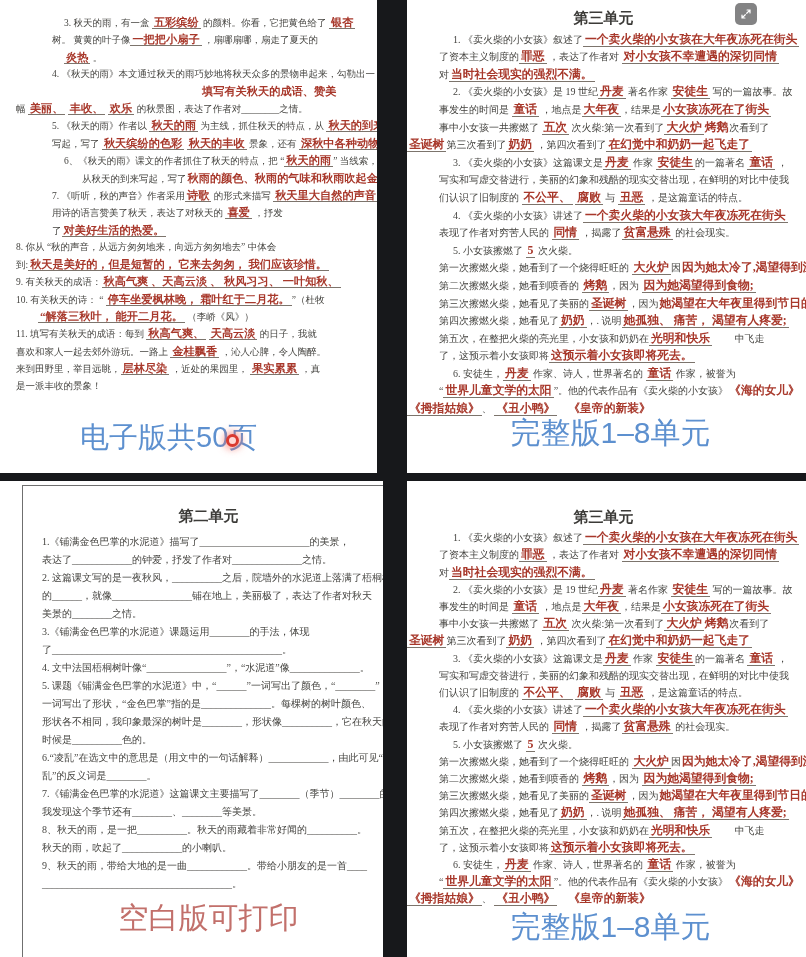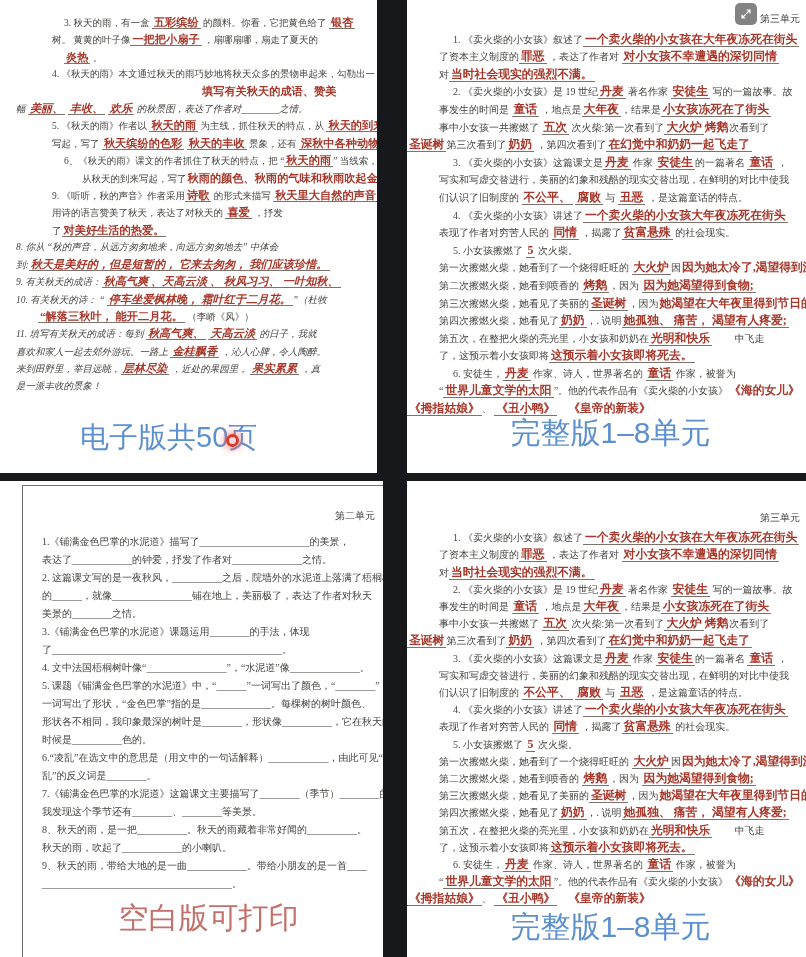--- a/index.html
+++ b/index.html
@@ -37,7 +37,7 @@
   
   .q-tr .content{padding:10px 6px 0 0;font-size:10px;line-height:17.6px;}
   .q-br .content{padding:28px 6px 0 0;font-size:10px;line-height:17.2px;}
-  .page-title{text-align:right;color:#3c3b38;font-weight:normal;font-size:10px;margin-bottom:3px;}
+  .page-title{text-align:center;color:#3c3b38;font-weight:bold;font-size:15px;margin-bottom:3px;}
   .q-tr .cap-blue-center{margin-top:6px;}
   .q-br .cap-blue-center{margin-top:10px;}
 

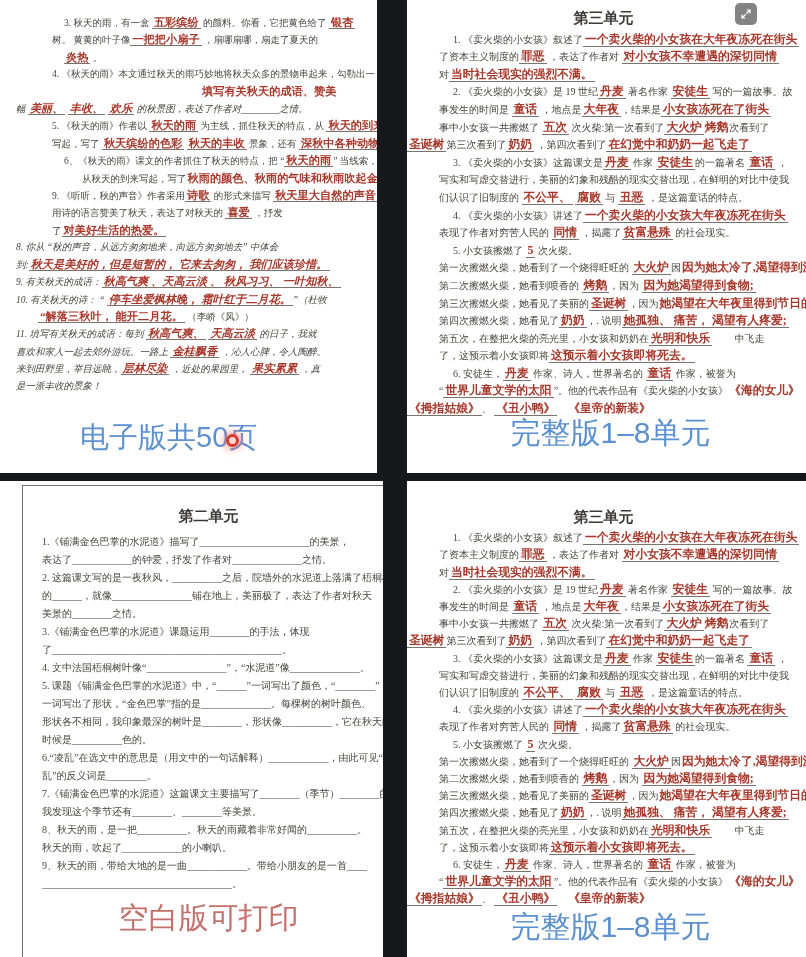--- a/index.html
+++ b/index.html
@@ -20,7 +20,7 @@
   .r{color:#a8382b;font-weight:bold;font-size:1.18em;padding:0 1px;}
 
   .pad0{padding-left:0;}
-  .pad1{padding-left:10px;font-style:italic;}
+  .pad1{padding-left:10px;}
   .pad2{padding-left:32px;}
   .pad3{padding-left:46px;}
   .pad4{padding-left:58px;}

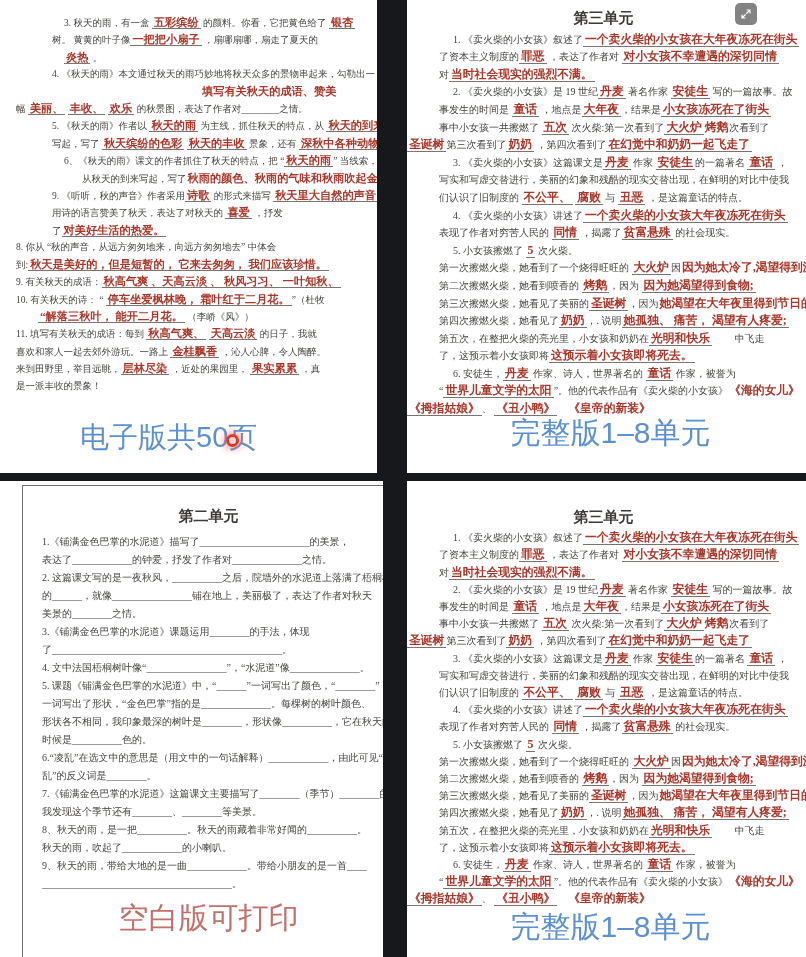--- a/index.html
+++ b/index.html
@@ -71,7 +71,7 @@
       <div class="ln pad3"><span class="t">写起，写了 </span><span class="a">秋天缤纷的色彩</span><span class="t"> </span><span class="a">秋天的丰收</span><span class="t"> 景象，还有 </span><span class="a">深秋中各种动物</span></div>
       <div class="ln pad4"><span class="t">6、《秋天的雨》课文的作者抓住了秋天的特点，把 “</span><span class="a">秋天的雨</span><span class="t">” 当线索，</span></div>
       <div class="ln pad5"><span class="t">从秋天的到来写起，写了</span><span class="r">秋雨的颜色、秋雨的气味和秋雨吹起金色的小喇叭</span></div>
-      <div class="ln pad3"><span class="t">9. 《听听，秋的声音》作者采用</span><span class="a">诗歌</span><span class="t"> 的形式来描写 </span><span class="a">秋天里大自然的声音</span></div>
+      <div class="ln pad3"><span class="t">7. 《听听，秋的声音》作者采用</span><span class="a">诗歌</span><span class="t"> 的形式来描写 </span><span class="a">秋天里大自然的声音</span></div>
       <div class="ln pad3"><span class="t">用诗的语言赞美了秋天，表达了对秋天的 </span><span class="a">喜爱</span><span class="t"> ，抒发</span></div>
       <div class="ln pad3"><span class="t">了</span><span class="a">对美好生活的热爱。</span></div>
       <div class="ln pad1"><span class="t">8. 你从 “秋的声音，从远方匆匆地来，向远方匆匆地去” 中体会</span></div>

